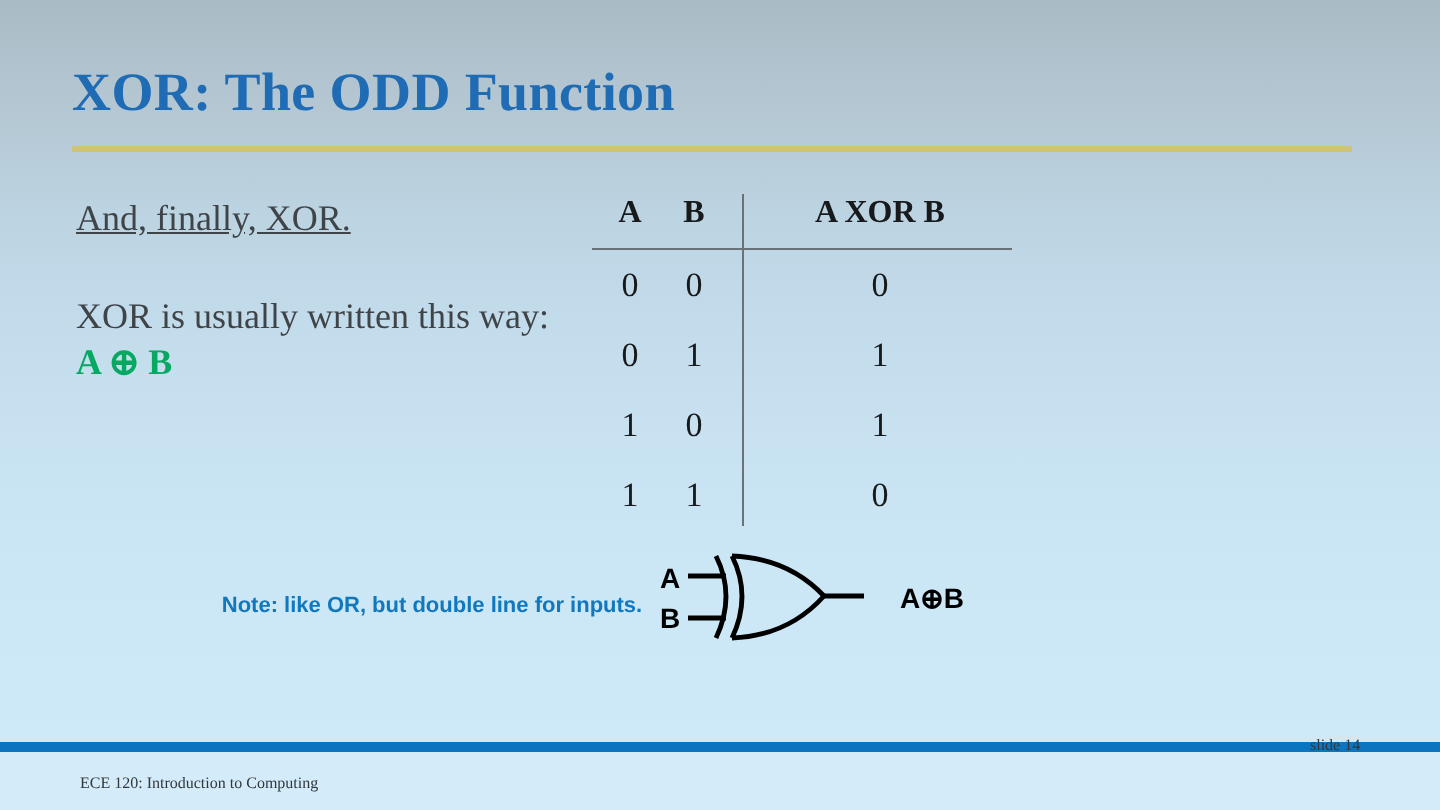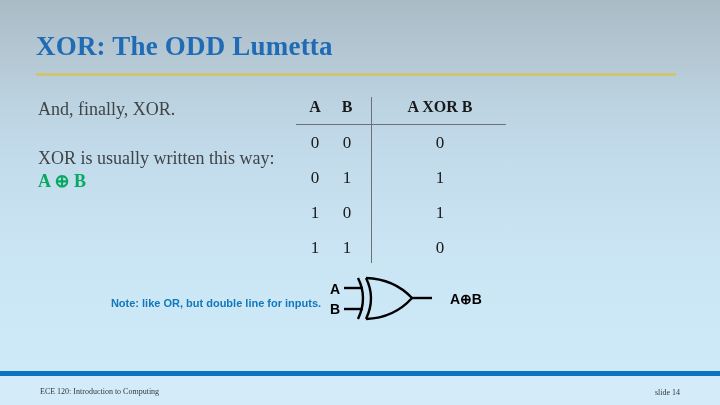--- a/index.html
+++ b/index.html
@@ -97,7 +97,7 @@
 
 <div id="slide">
 
-  <div id="title">XOR: The ODD Lumetta</div>
+  <div id="title">XOR: The ODD Function</div>
   <div id="title-rule"></div>
 
   <div id="body-1">And, finally, XOR.</div>

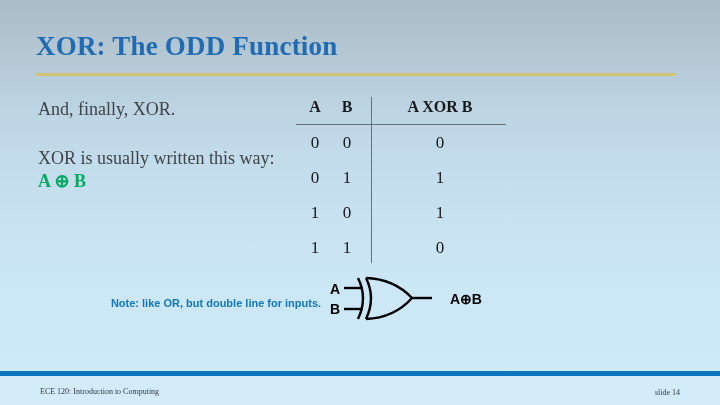--- a/index.html
+++ b/index.html
@@ -34,7 +34,7 @@
   
   #body-1{
     position:absolute;left:38px;top:99px;
-    font-size:18px;color:#3f4448;white-space:nowrap;
+    font-size:18px;color:#3f4448;white-space:nowrap;text-decoration:underline;
   }
   #body-2{
     position:absolute;left:38px;top:147px;width:250px;

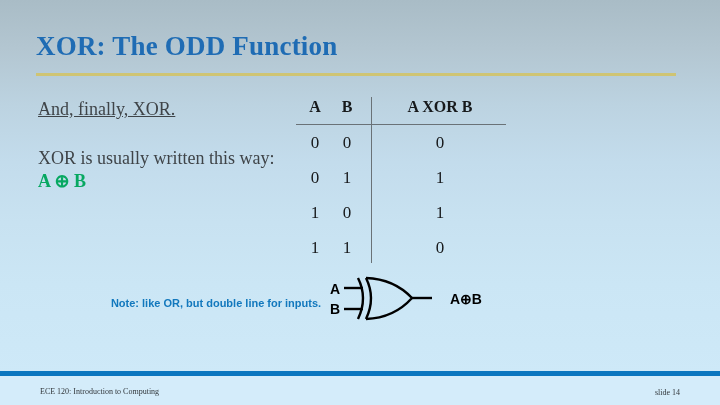--- a/index.html
+++ b/index.html
@@ -90,7 +90,7 @@
   }
   #foot-left{left:40px;top:387px;}
   #foot-center{left:266px;top:387px;}
-  #foot-right{left:655px;top:388px;font-family:Liberation Serif, serif;}
+  #foot-right{left:655px;top:368px;font-family:Liberation Serif, serif;}
 </style>
 </head>
 <body>

